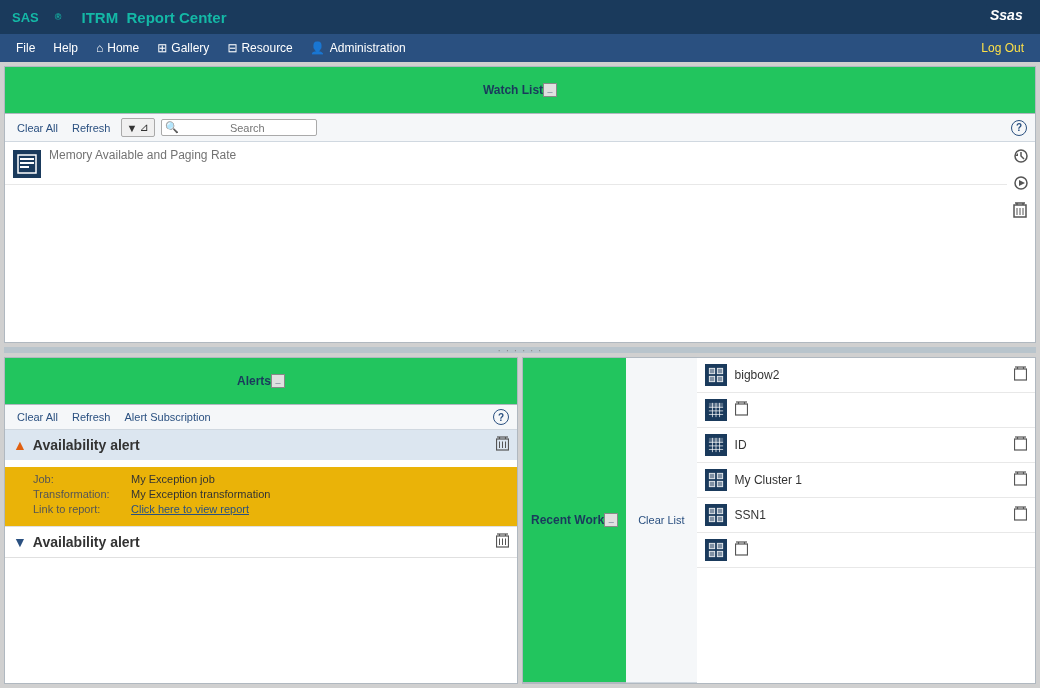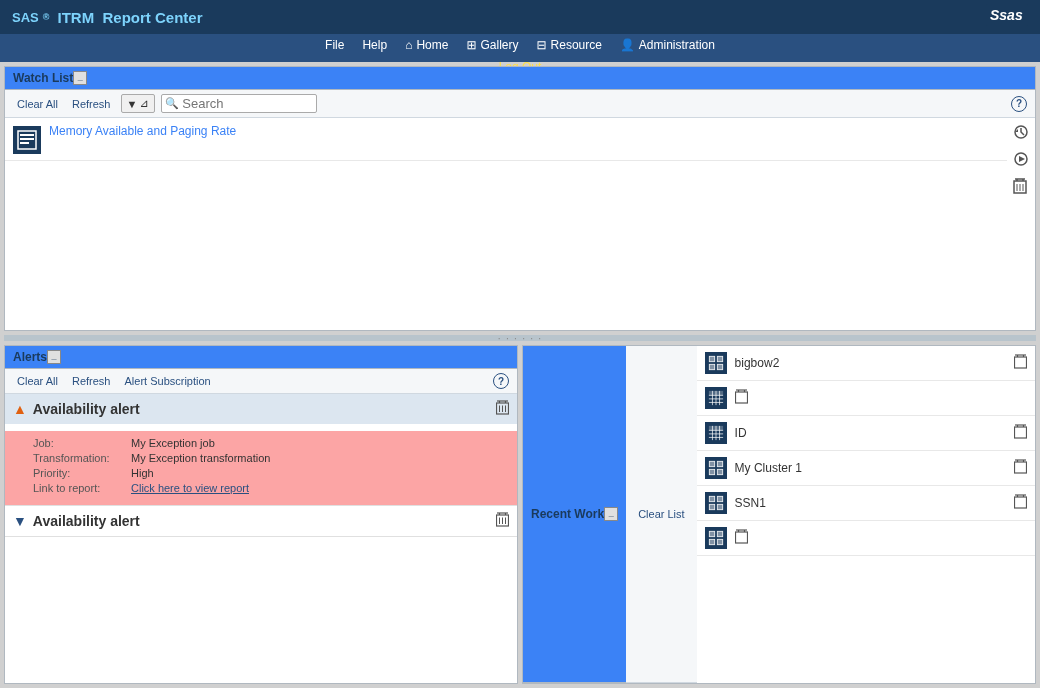--- a/index.html
+++ b/index.html
@@ -18,10 +18,10 @@
     #top-header .title {
       font-size: 15px;
       font-weight: bold;
-      color: #7dd3fc;
-      display: flex;
-      align-items: center;
-      gap: 4px;
+      color: #14b8a6;
+      display: flex;
+      align-items: center;
+      gap: 16px;
     }
     #top-header .title .sas-logo {
       font-size: 13px;

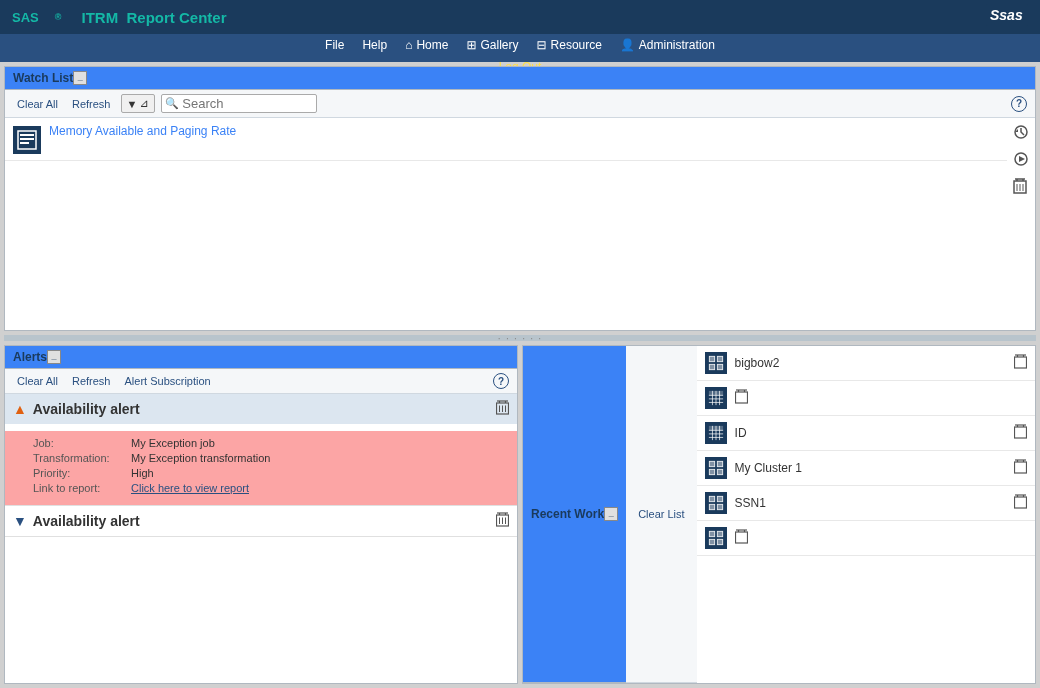--- a/index.html
+++ b/index.html
@@ -43,7 +43,6 @@
       justify-content: space-between;
       padding: 0 8px;
       height: 28px;
-      flex-direction: column;
     }
     #menu-bar .menu-left {
       display: flex;

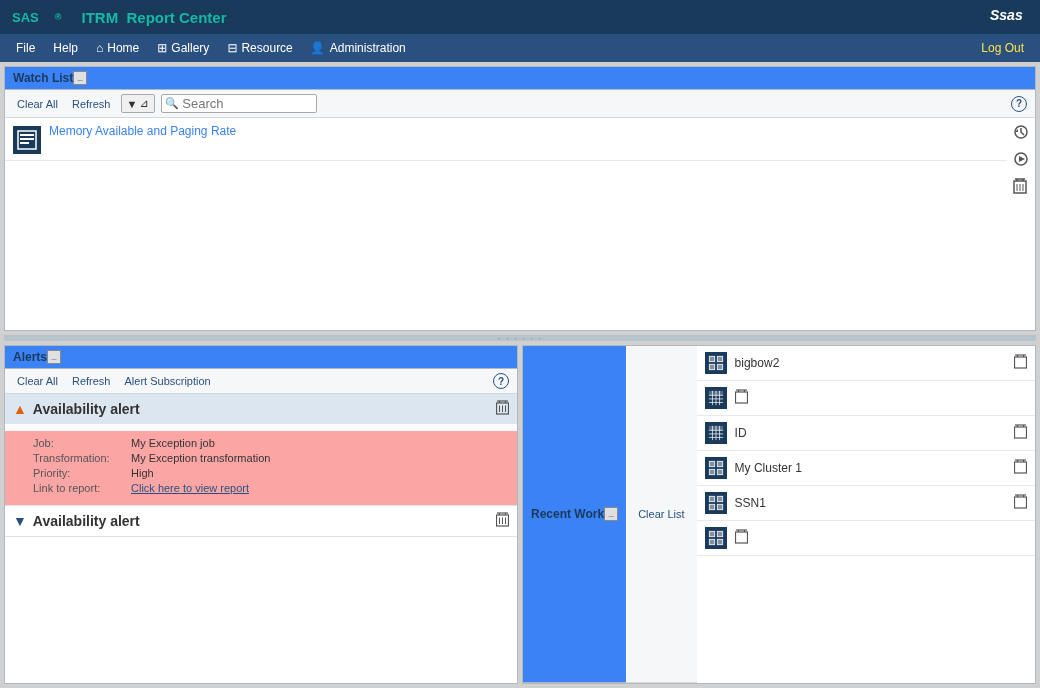--- a/index.html
+++ b/index.html
@@ -88,12 +88,12 @@
     }
 
     .panel-header {
-      background: #3b82f6;
+      background: #22c55e;
       border-bottom: 1px solid #b0b8c0;
-      padding: 4px 8px;
-      display: flex;
-      align-items: center;
-      justify-content: flex-start;
+      padding: 16px 8px;
+      display: flex;
+      align-items: center;
+      justify-content: center;
       font-weight: bold;
       font-size: 12px;
       color: #1a3a5c;

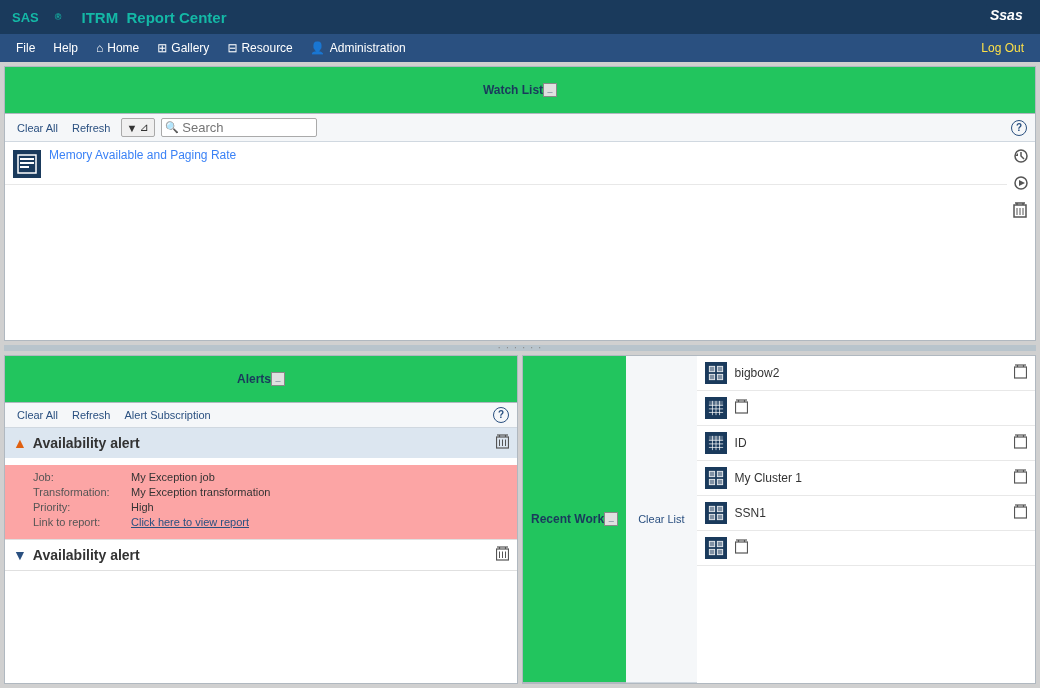--- a/index.html
+++ b/index.html
@@ -128,9 +128,10 @@
     .search-box input {
       border: none;
       outline: none;
-      font-size: 13px;
+      font-size: 11px;
       width: 130px;
       color: #666;
+      text-align: center;
     }
     .search-box .search-icon { color: #888; font-size: 11px; }
 

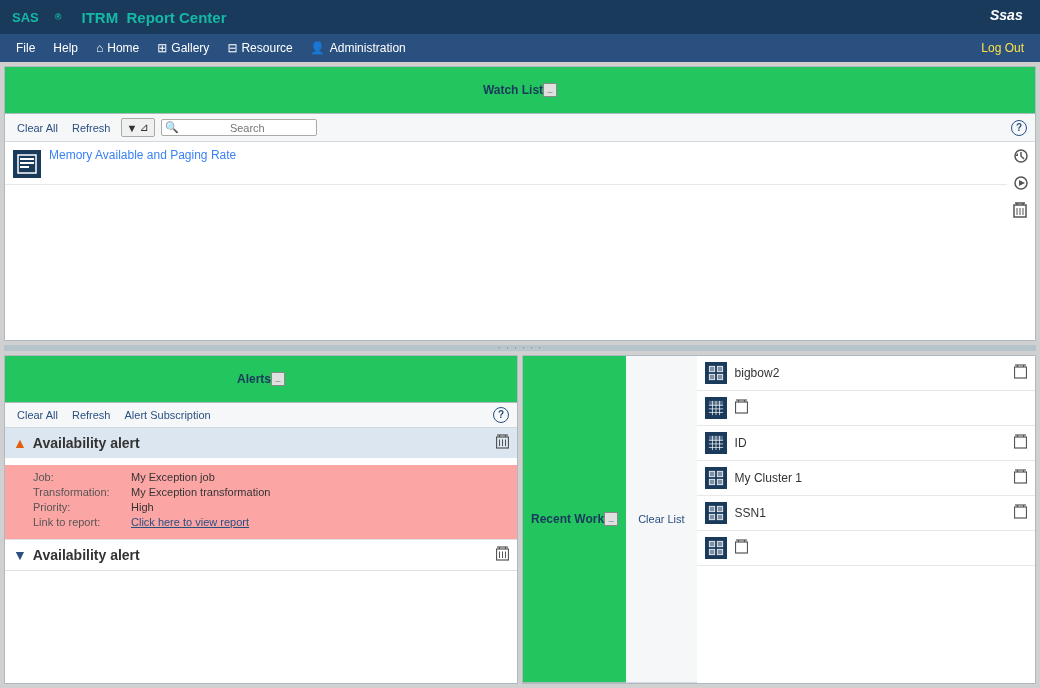--- a/index.html
+++ b/index.html
@@ -174,7 +174,7 @@
       margin-top: 2px;
     }
     .watch-list-item .item-content { flex: 1; }
-    .watch-list-item .item-title { font-size: 12px; color: #3b82f6; }
+    .watch-list-item .item-title { font-size: 12px; color: #737373; }
 
     .watch-list-side-actions {
       display: flex;

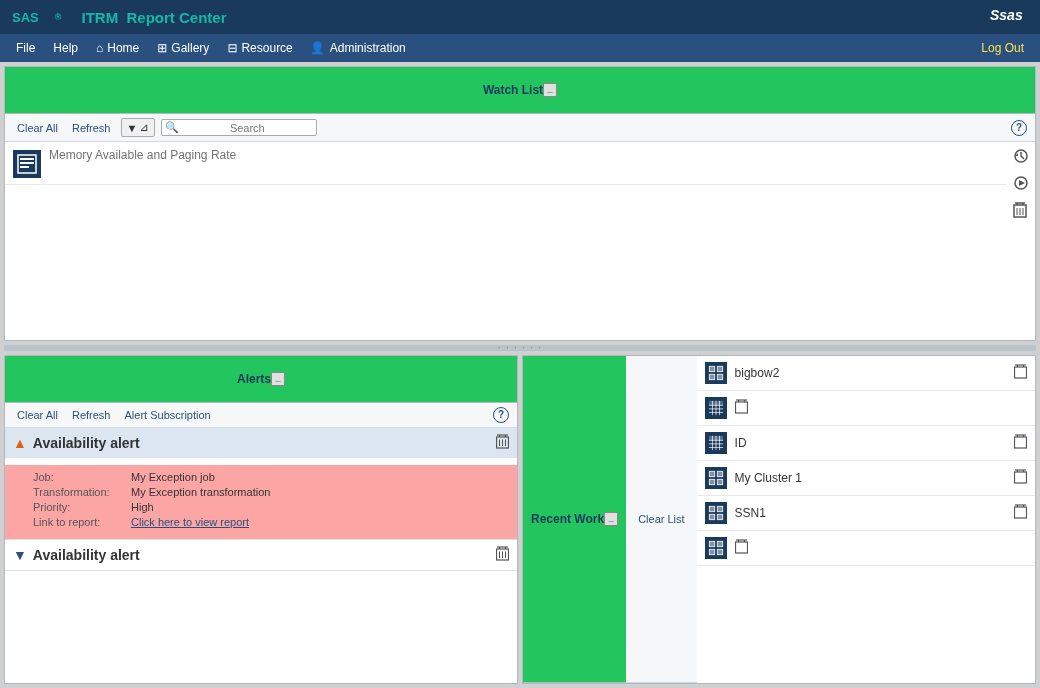--- a/index.html
+++ b/index.html
@@ -233,7 +233,7 @@
 
     .alert-body {
       padding: 6px 0 8px 28px;
-      background: #fca5a5;
+      background: #eab308;
       margin-top: 7px;
     }
     .alert-field { display: flex; gap: 8px; margin-bottom: 3px; font-size: 11px; }

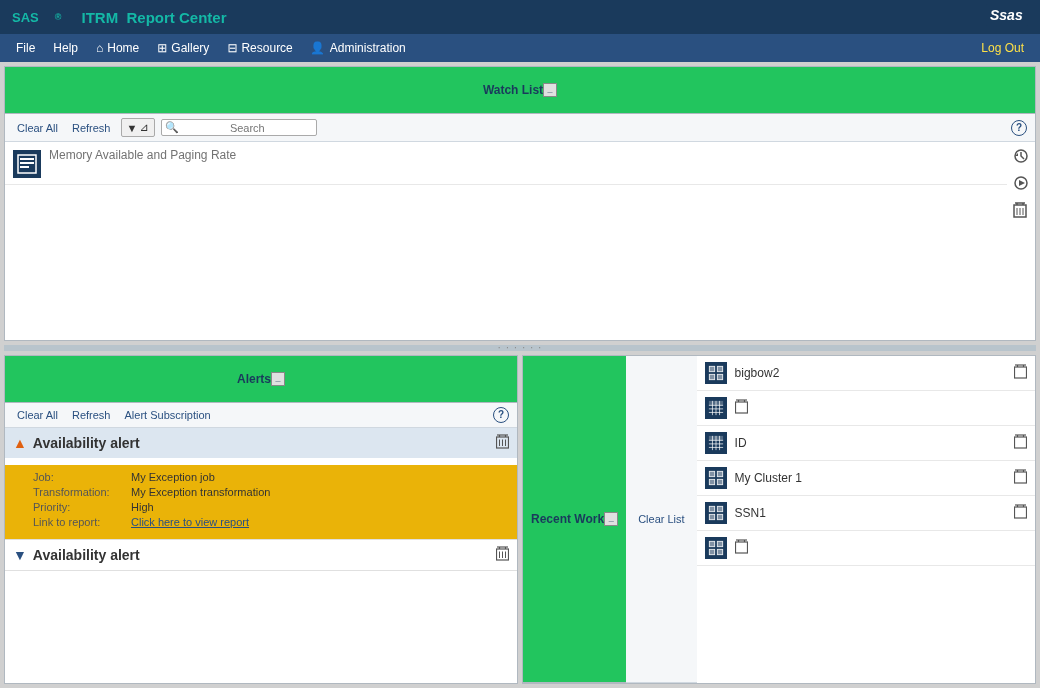--- a/index.html
+++ b/index.html
@@ -473,10 +473,6 @@
               <span class="alert-field-value">My Exception transformation</span>
             </div>
             <div class="alert-field">
-              <span class="alert-field-label">Priority:</span>
-              <span class="alert-field-value">High</span>
-            </div>
-            <div class="alert-field">
               <span class="alert-field-label">Link to report:</span>
               <span class="alert-link">Click here to view report</span>
             </div>

